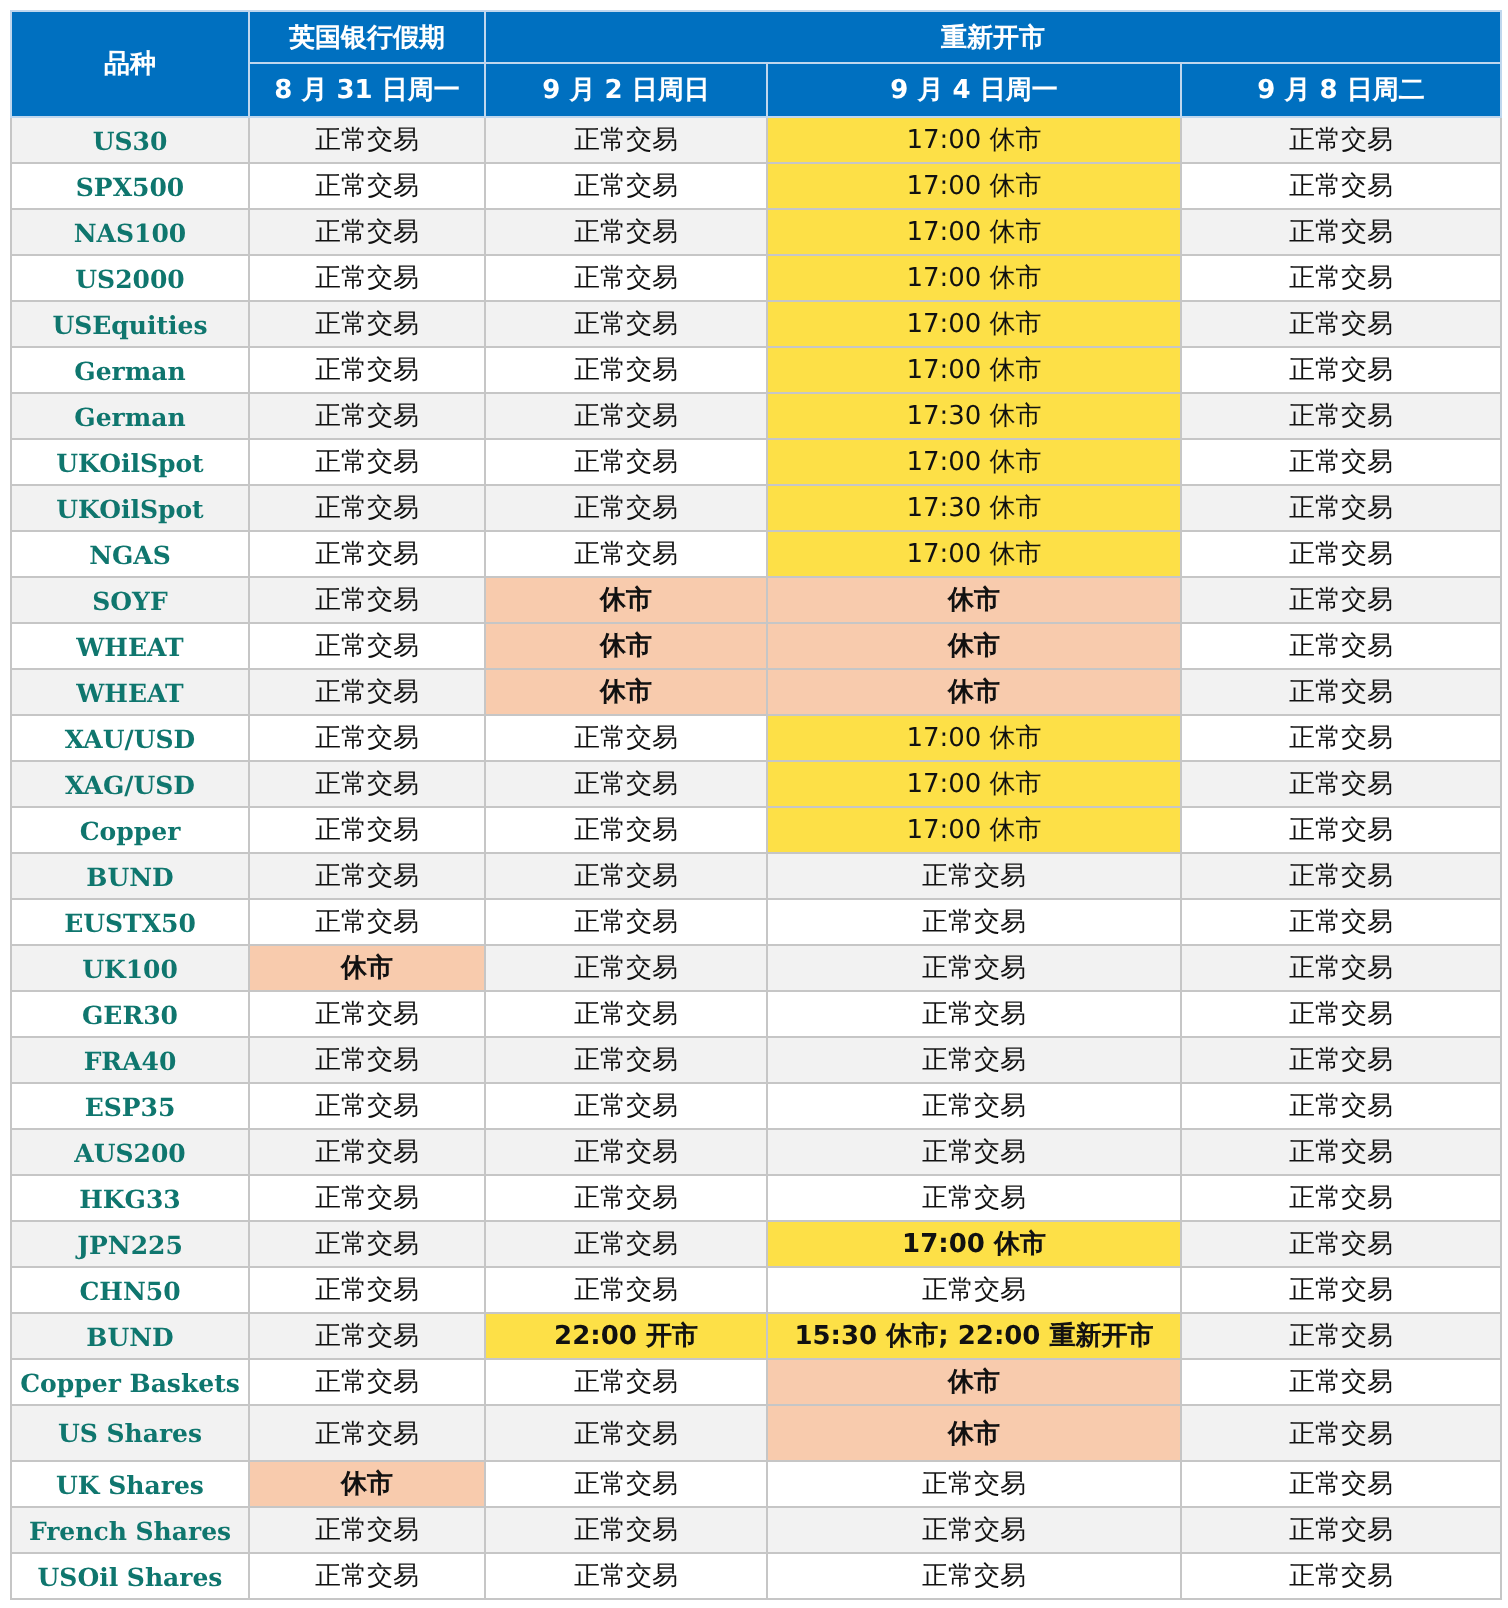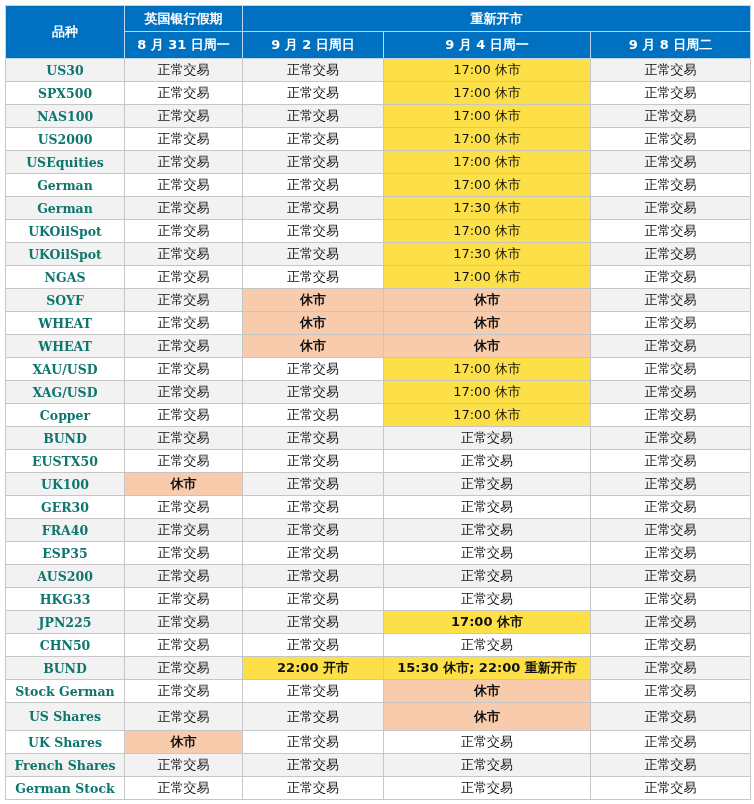--- a/index.html
+++ b/index.html
@@ -248,7 +248,7 @@
         <td>正常交易</td>
       </tr>
       <tr class="even">
-        <td class="sym">Stock German</td>
+        <td class="sym">Copper Baskets</td>
         <td>正常交易</td>
         <td>正常交易</td>
         <td class="orange">休市</td>

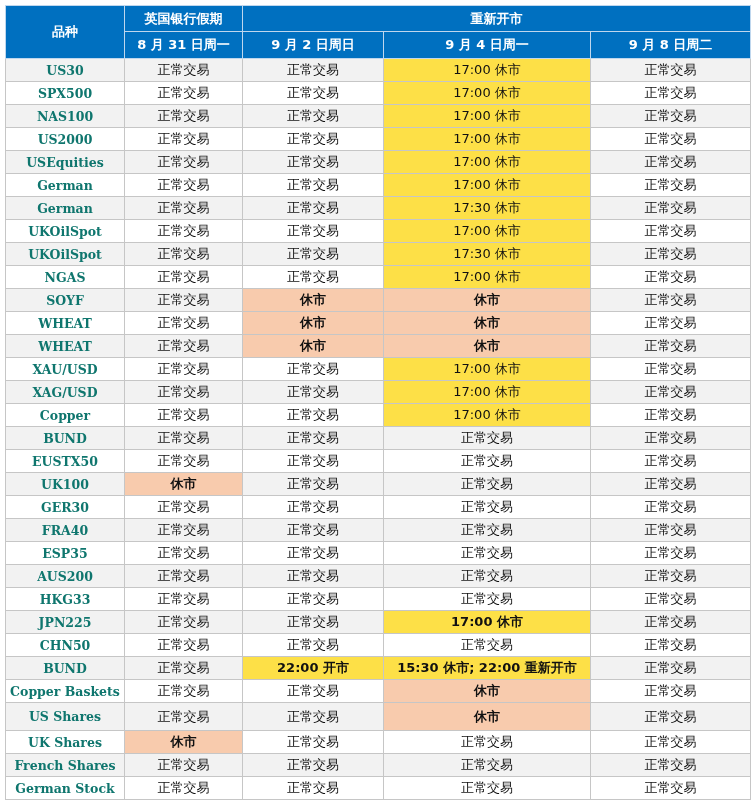--- a/index.html
+++ b/index.html
@@ -276,7 +276,7 @@
         <td>正常交易</td>
       </tr>
       <tr class="even">
-        <td class="sym">German Stock</td>
+        <td class="sym">USOil Shares</td>
         <td>正常交易</td>
         <td>正常交易</td>
         <td>正常交易</td>

